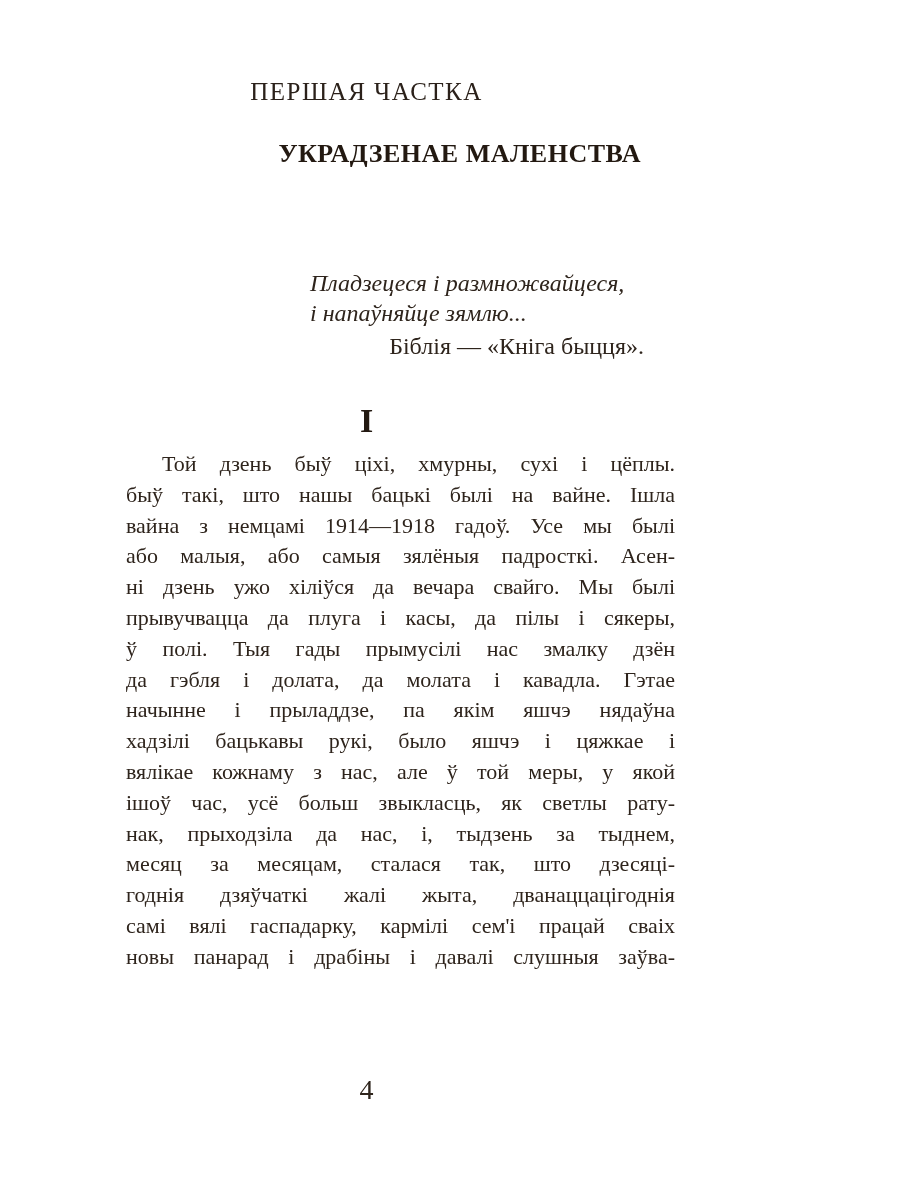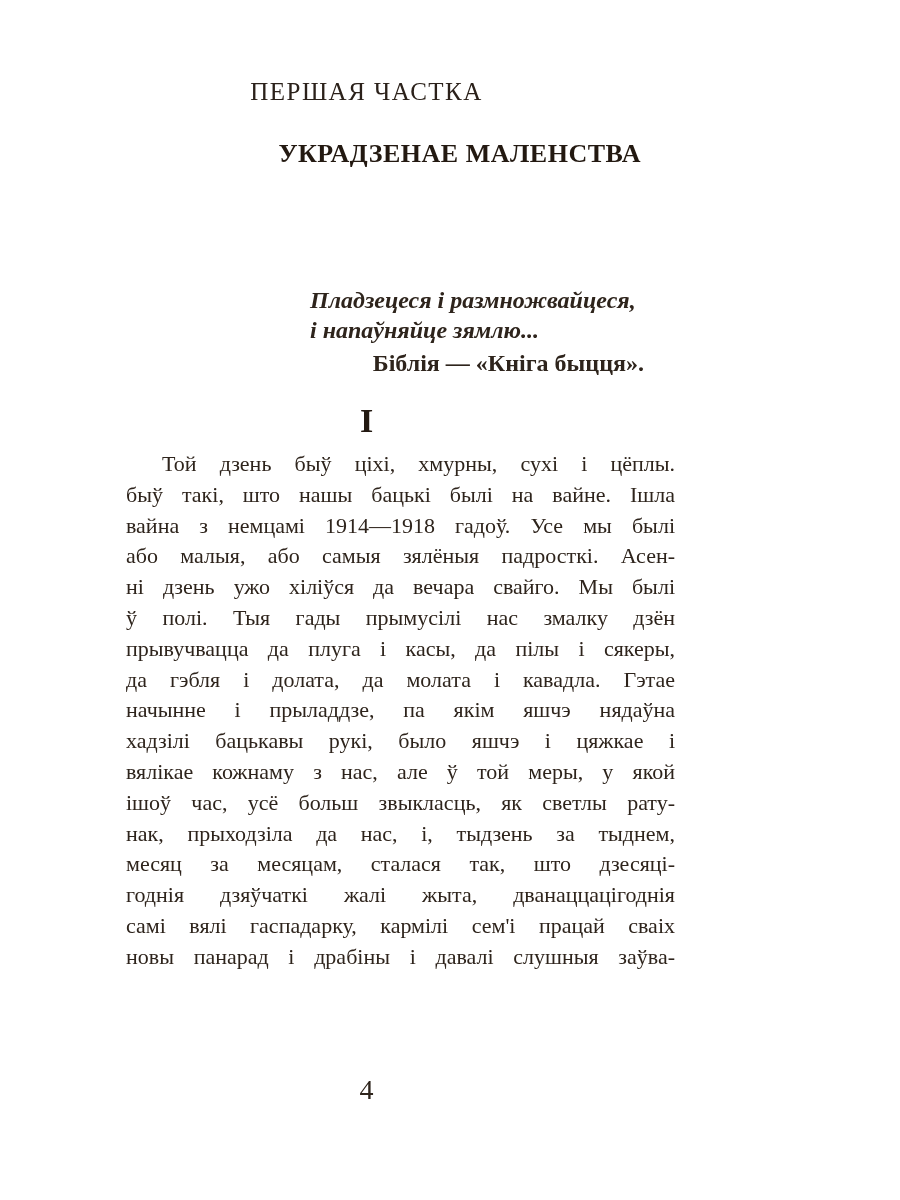--- a/index.html
+++ b/index.html
@@ -41,9 +41,8 @@
   .epigraph {
     position: absolute;
     left: 310px;
-    top: 285px;
+    top: 268px;
     width: 334px;
-    font-weight: bold;
   }
   .epigraph-line {
     font-style: italic;

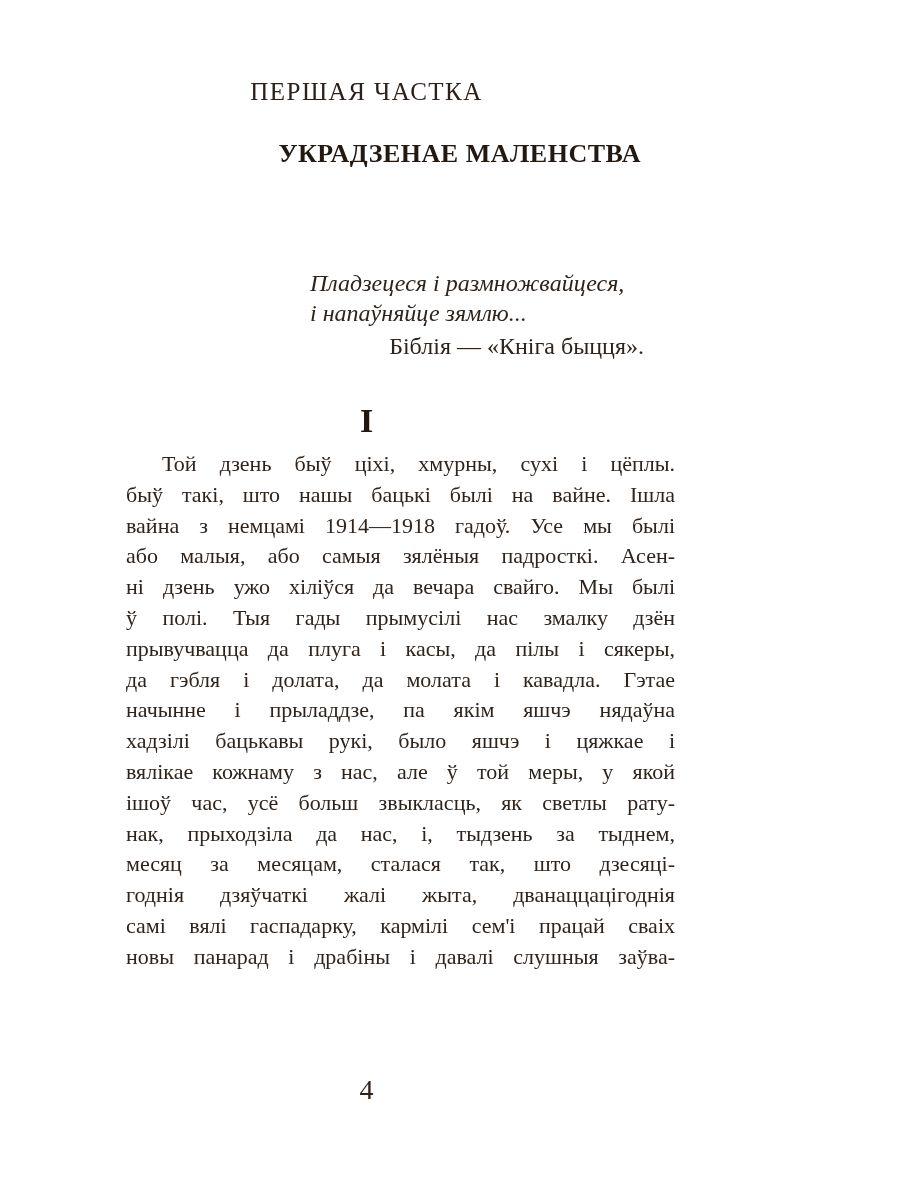--- a/index.html
+++ b/index.html
@@ -112,8 +112,8 @@
     <div class="body-line">вайна з немцамі 1914—1918 гадоў. Усе мы былі</div>
     <div class="body-line">або малыя, або самыя зялёныя падросткі. Асен-</div>
     <div class="body-line">ні дзень ужо хіліўся да вечара свайго. Мы былі</div>
+    <div class="body-line">прывучвацца да плуга і касы, да пілы і сякеры,</div>
     <div class="body-line">ў полі. Тыя гады прымусілі нас змалку дзён</div>
-    <div class="body-line">прывучвацца да плуга і касы, да пілы і сякеры,</div>
     <div class="body-line">да гэбля і долата, да молата і кавадла. Гэтае</div>
     <div class="body-line">начынне і прыладдзе, па якім яшчэ нядаўна</div>
     <div class="body-line">хадзілі бацькавы рукі, было яшчэ і цяжкае і</div>

